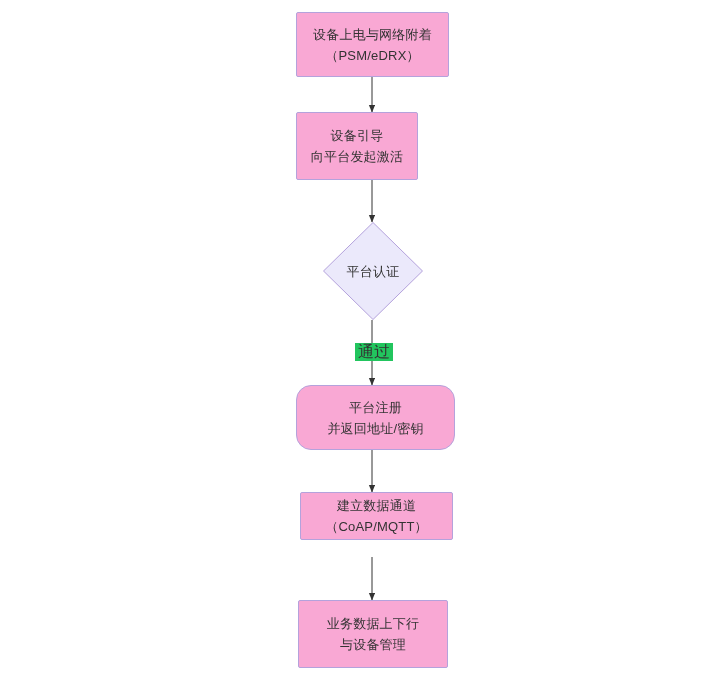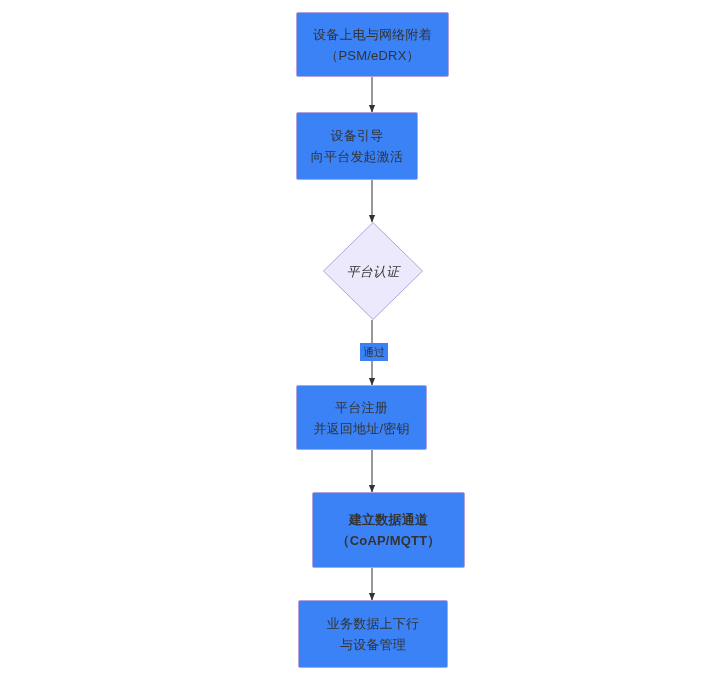--- a/index.html
+++ b/index.html
@@ -35,7 +35,7 @@
     text-align: center;
   }
   .node-rect {
-    background: #3b82f6;
+    background: #f9a8d4;
     border: 1px solid #b4a2dc;
     border-radius: 2px;
   }

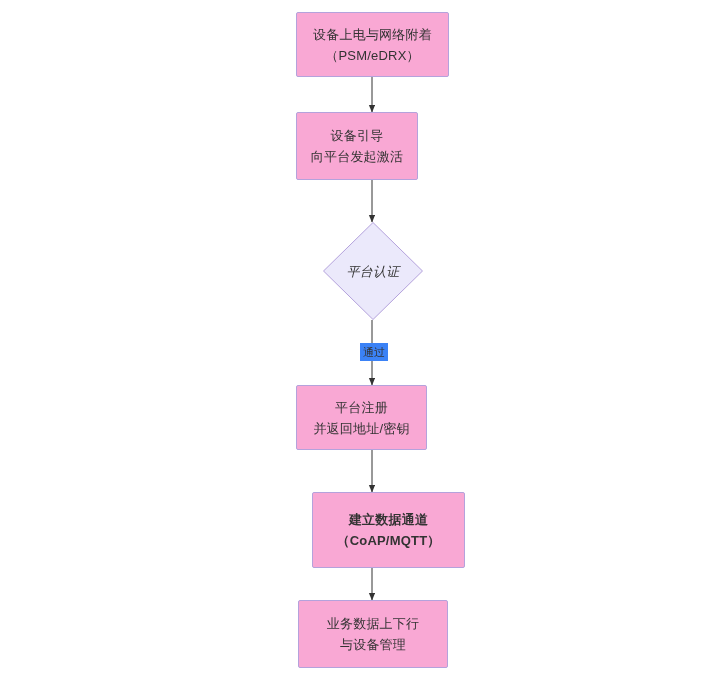--- a/index.html
+++ b/index.html
@@ -71,7 +71,6 @@
     text-align: left;
     letter-spacing: 0.2px;
     user-select: none;
-    font-style: italic;
   }
   .edge-label {
     position: absolute;

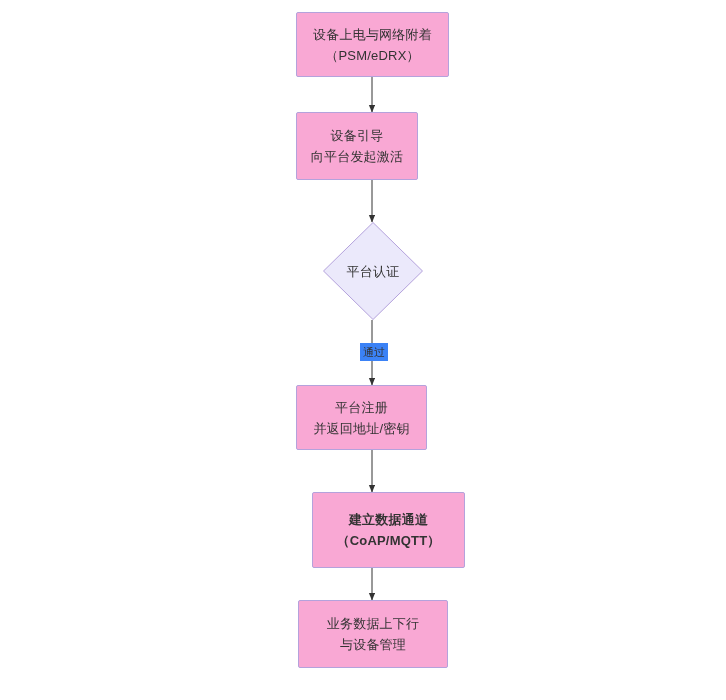--- a/index.html
+++ b/index.html
@@ -74,8 +74,8 @@
   }
   .edge-label {
     position: absolute;
-    background: #3b82f6;
-    font-size: 11px;
+    background: #22c55e;
+    font-size: 16px;
     line-height: 16px;
     color: #333333;
     padding: 1px 3px;

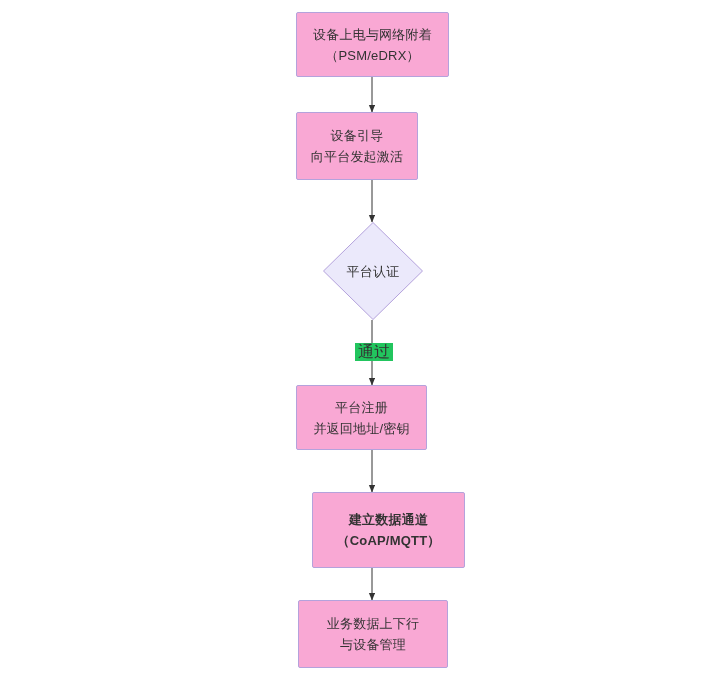--- a/index.html
+++ b/index.html
@@ -117,7 +117,7 @@
         </svg>
         <div class="diamond-label">平台认证</div>
       </div>
-      <div class="node node-rect" style="left: 296px; top: 385px; width: 131px; height: 65px;">
+      <div class="node node-rect" style="left: 296px; top: 385px; width: 159px; height: 65px; border-radius: 15px;">
         <div class="node-label">平台注册
 并返回地址/密钥</div>
       </div>

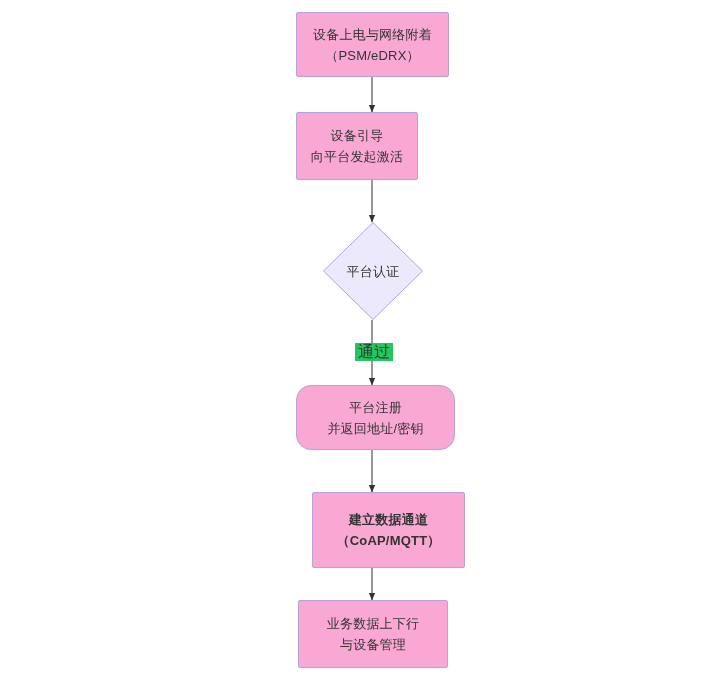--- a/index.html
+++ b/index.html
@@ -121,7 +121,7 @@
         <div class="node-label">平台注册
 并返回地址/密钥</div>
       </div>
-      <div class="node node-rect" style="left: 312px; top: 492px; width: 153px; height: 76px; font-weight: bold;">
+      <div class="node node-rect" style="left: 300px; top: 492px; width: 153px; height: 48px;">
         <div class="node-label">建立数据通道
 （CoAP/MQTT）</div>
       </div>

